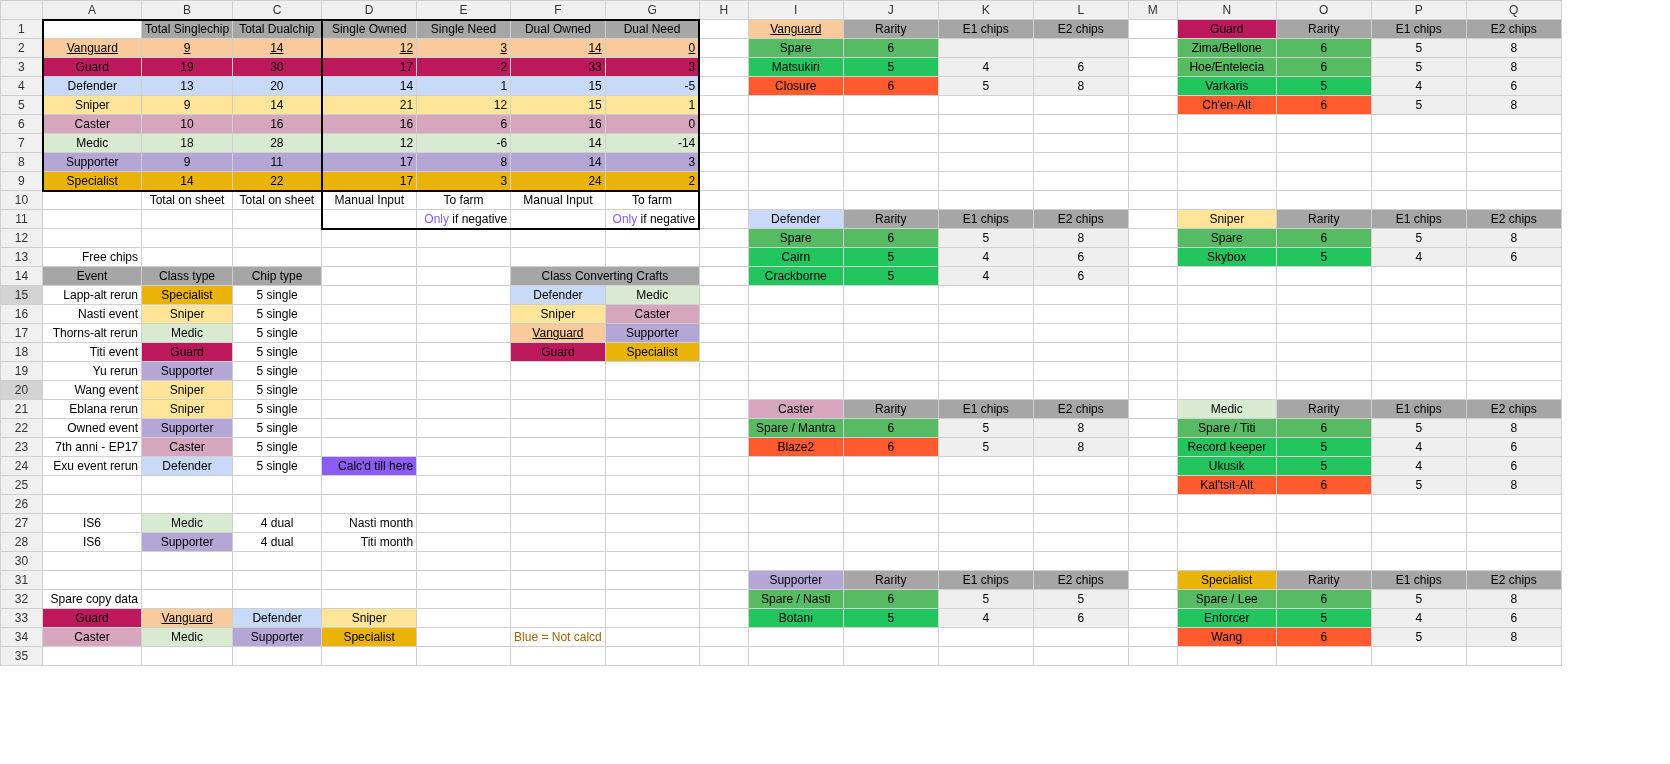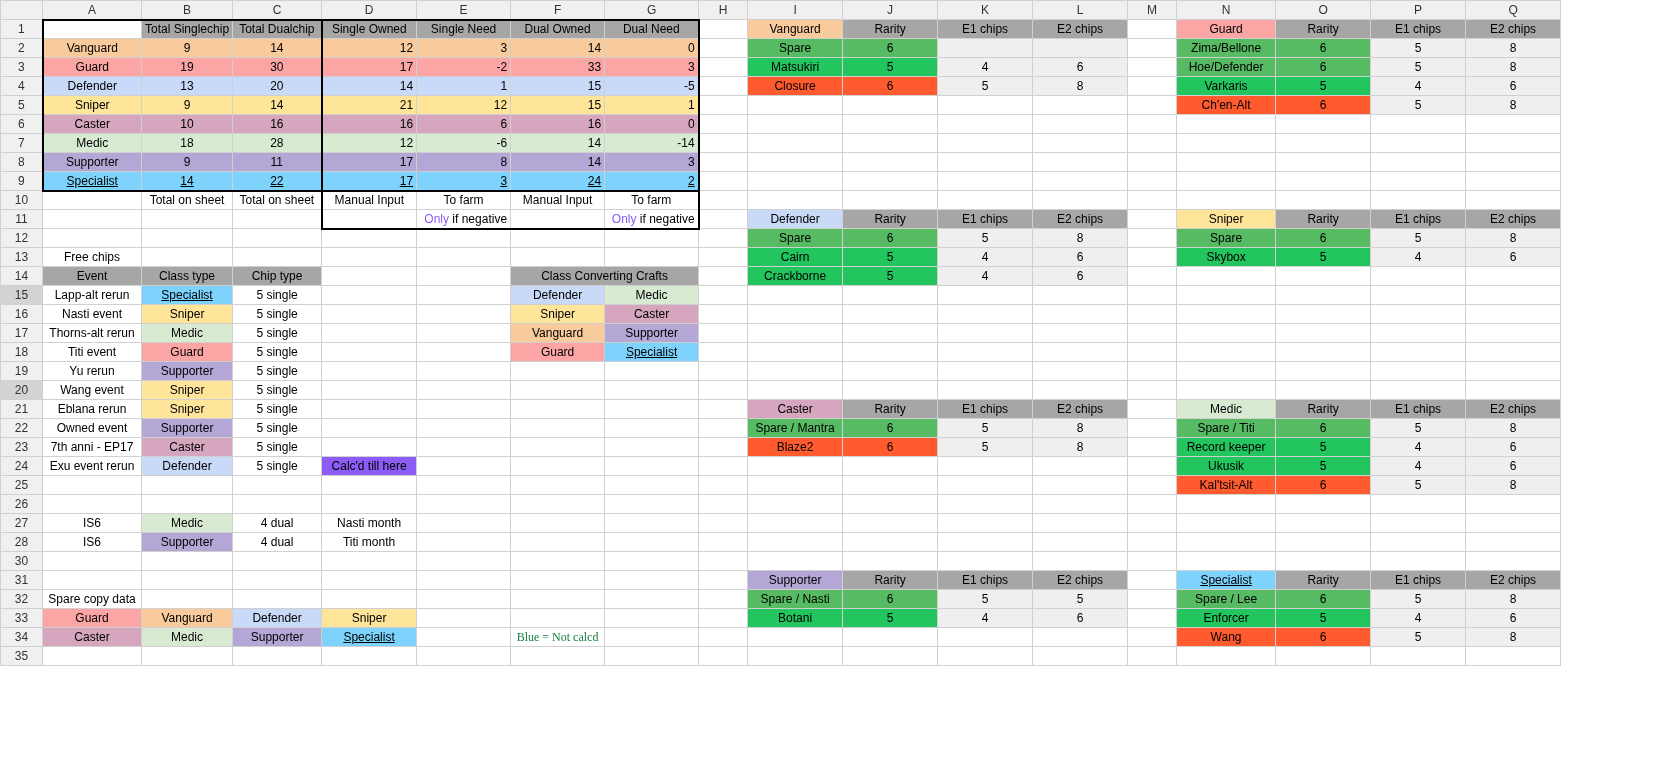--- a/index.html
+++ b/index.html
@@ -19,7 +19,7 @@
   .tr{border-right:2px solid #000 !important;}
   .tt{border-top:2px solid #000 !important;}
   .tb{border-bottom:2px solid #000 !important;}
-  .vanguard{background:#f9cb9c;}
+  .vanguard{background:#f9cb9c;text-decoration:underline;}
   .guard{background:#fca5a5;}
   .defender{background:#c9daf8;}
   .sniper{background:#ffe599;}

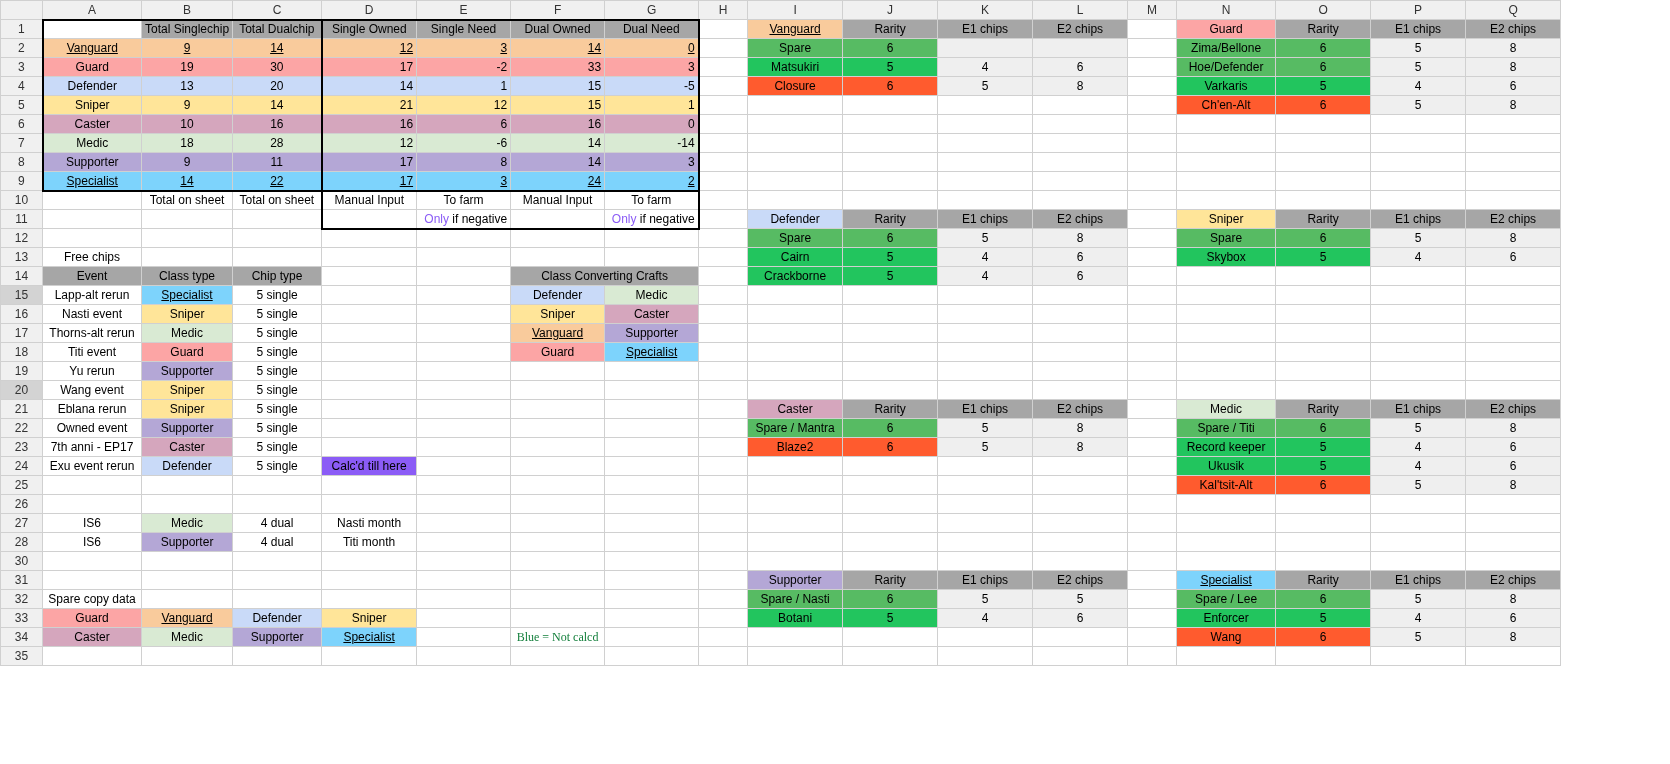--- a/index.html
+++ b/index.html
@@ -20,7 +20,7 @@
   .tt{border-top:2px solid #000 !important;}
   .tb{border-bottom:2px solid #000 !important;}
   .vanguard{background:#f9cb9c;text-decoration:underline;}
-  .guard{background:#fca5a5;}
+  .guard{background:#be185d;}
   .defender{background:#c9daf8;}
   .sniper{background:#ffe599;}
   .caster{background:#d5a6bd;}

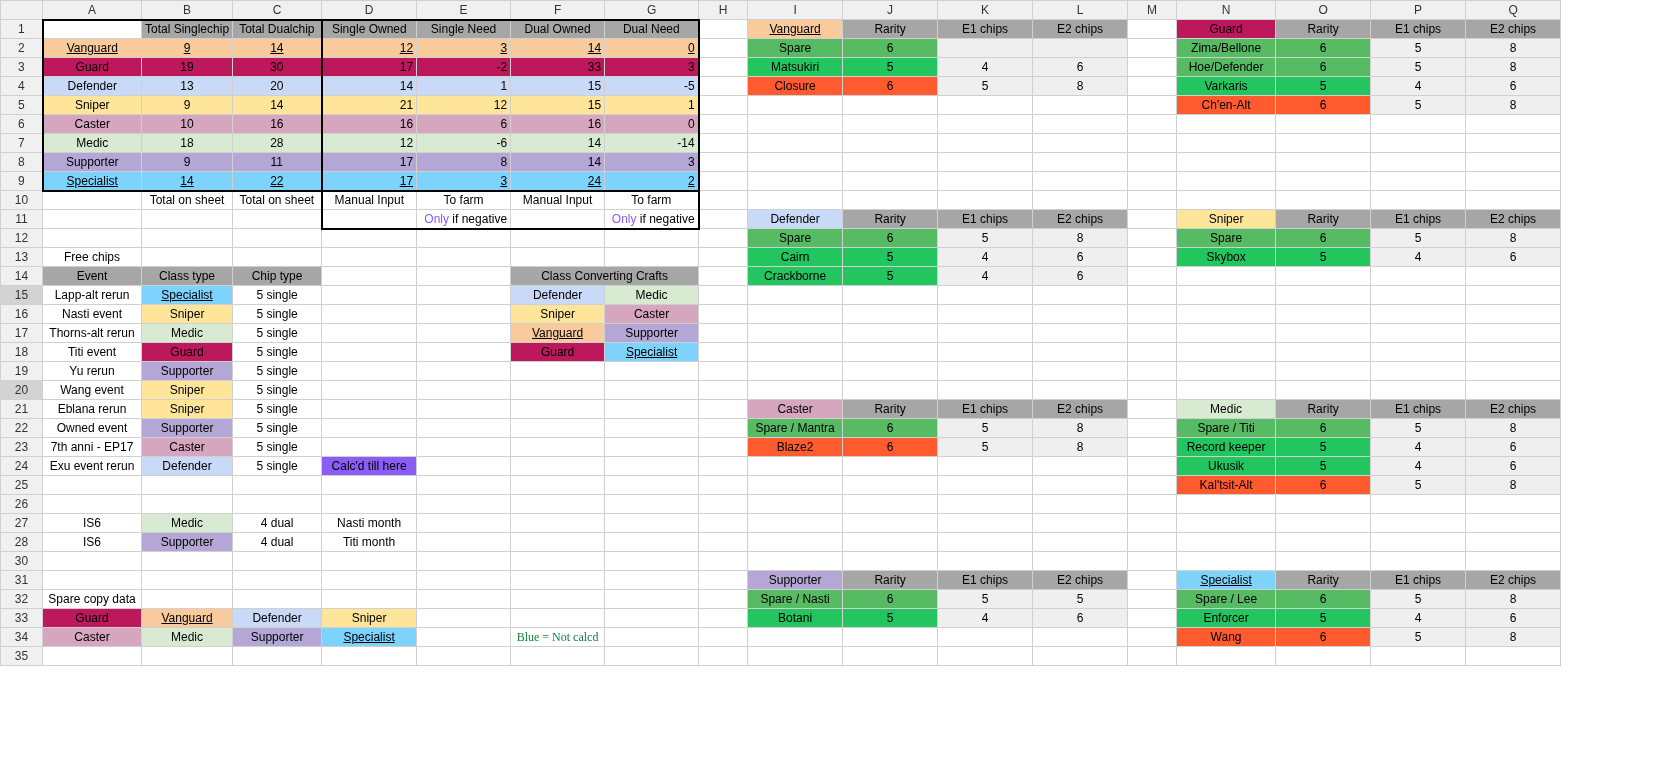--- a/index.html
+++ b/index.html
@@ -139,7 +139,7 @@
           <td class="c lightgrey">4</td>
           <td class="c lightgrey">6</td>
           <td class="nb"></td>
-          <td class="c b green6">Hoe/Defender</td>
+          <td class="c b green6">Hoe/Entelecia</td>
           <td class="c b green6">6</td>
           <td class="c lightgrey">5</td>
           <td class="c lightgrey">8</td>

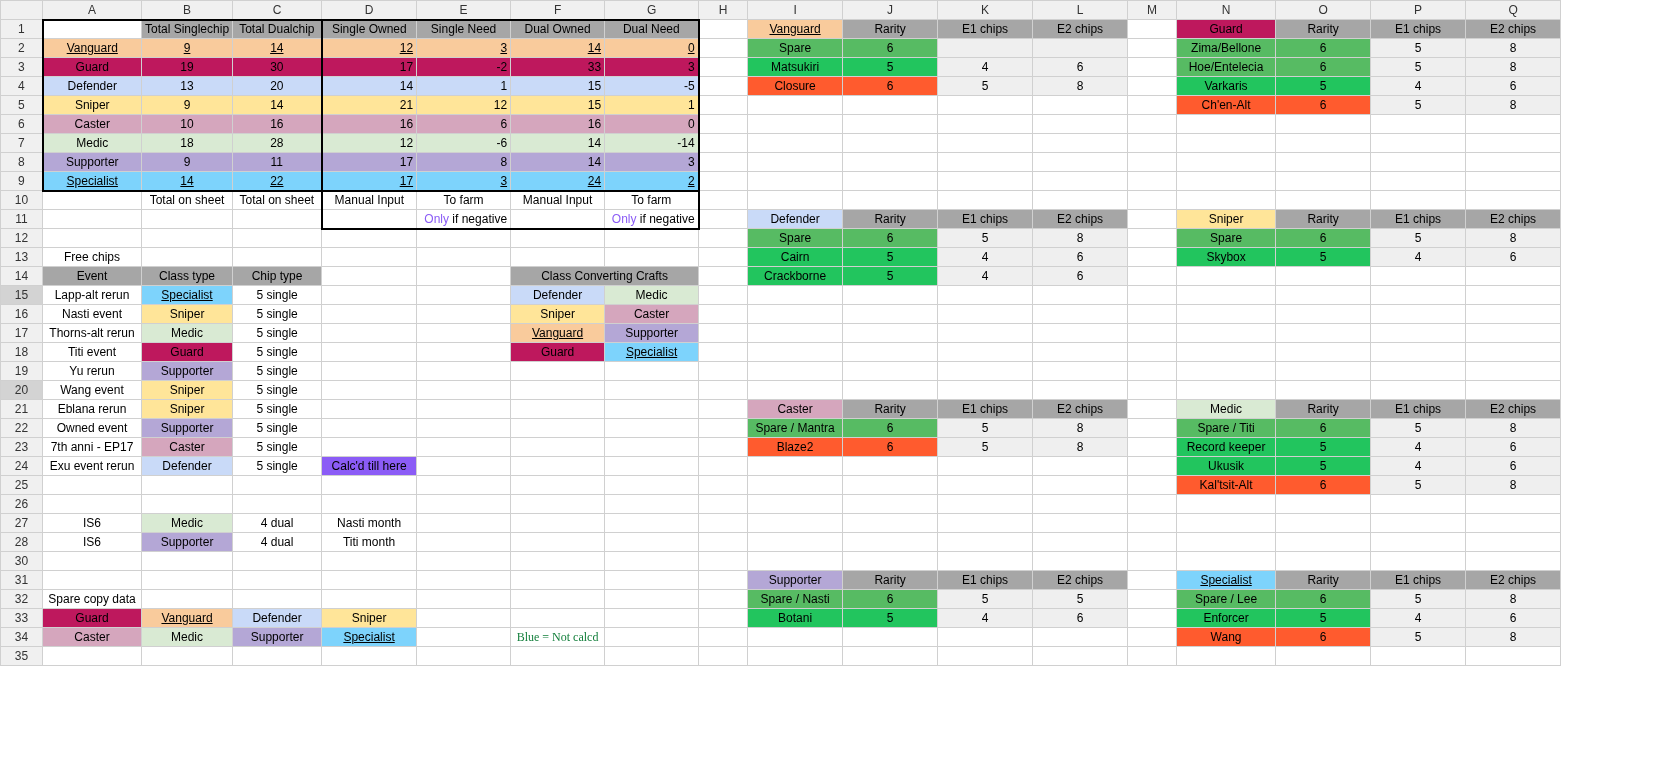--- a/index.html
+++ b/index.html
@@ -26,7 +26,7 @@
   .caster{background:#d5a6bd;}
   .medic{background:#d9ead3;}
   .supporter{background:#b4a7d6;}
-  .specialist{background:#7dd3fc;text-decoration:underline;}
+  .specialist{background:#eab308;}
   .green6{background:#57bb63;}
   .yellow5{background:#22c55e;}
   .orange6{background:#ff5b2e;}

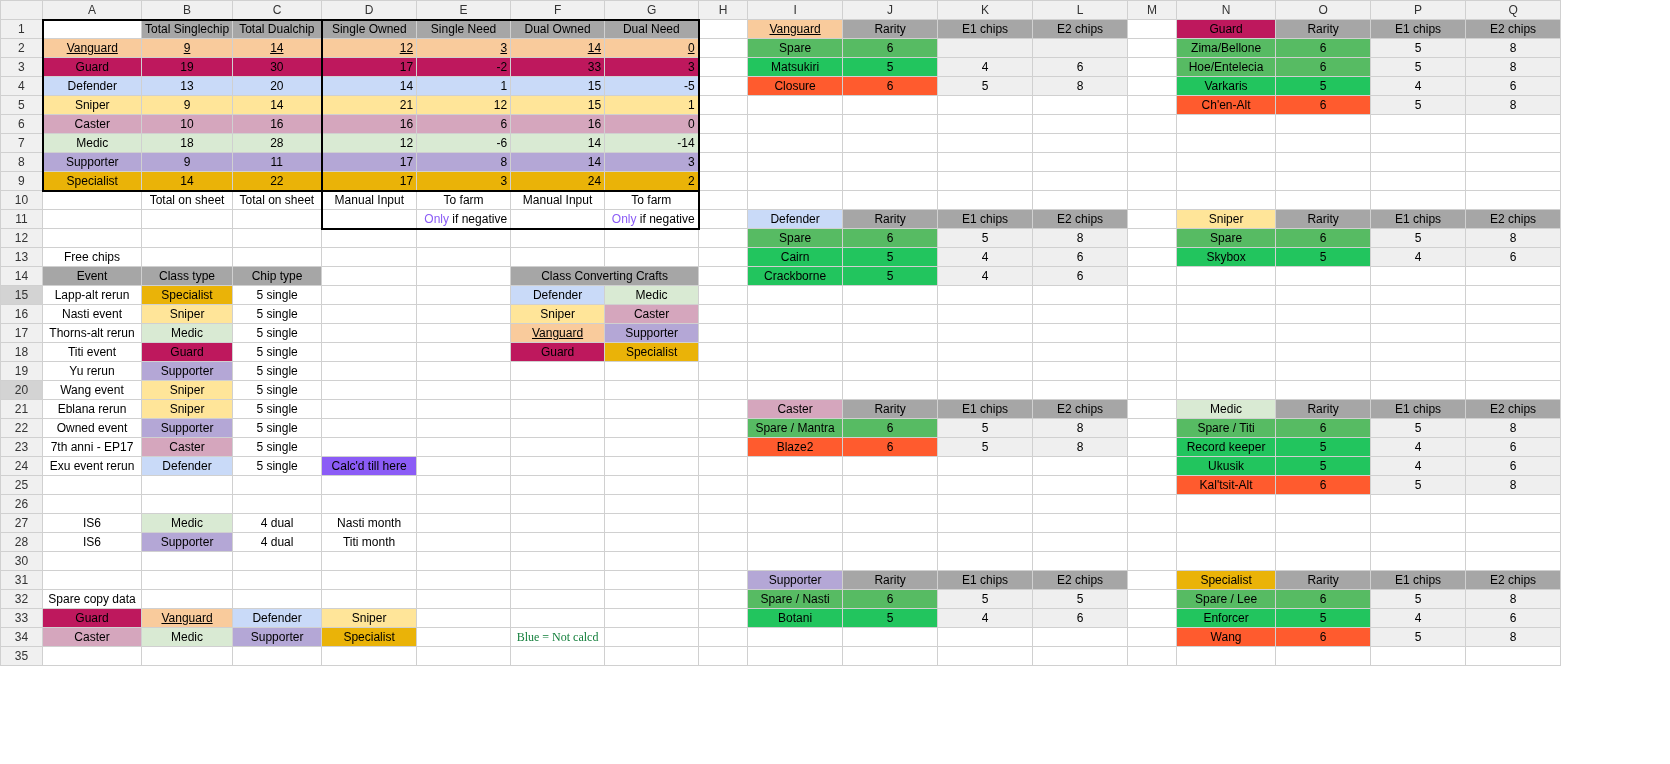--- a/index.html
+++ b/index.html
@@ -12,7 +12,7 @@
   .rowhdr.sel{background:#d3d3d3;}
   .c{text-align:center;}
   .r{text-align:right;}
-  .l{text-align:center;}
+  .l{text-align:right;}
   .b{font-weight:bold;}
   .hdr{background:#a6a6a6;text-align:center;font-weight:normal;border:1px solid #7f7f7f;}
   .tl{border-left:2px solid #000 !important;}

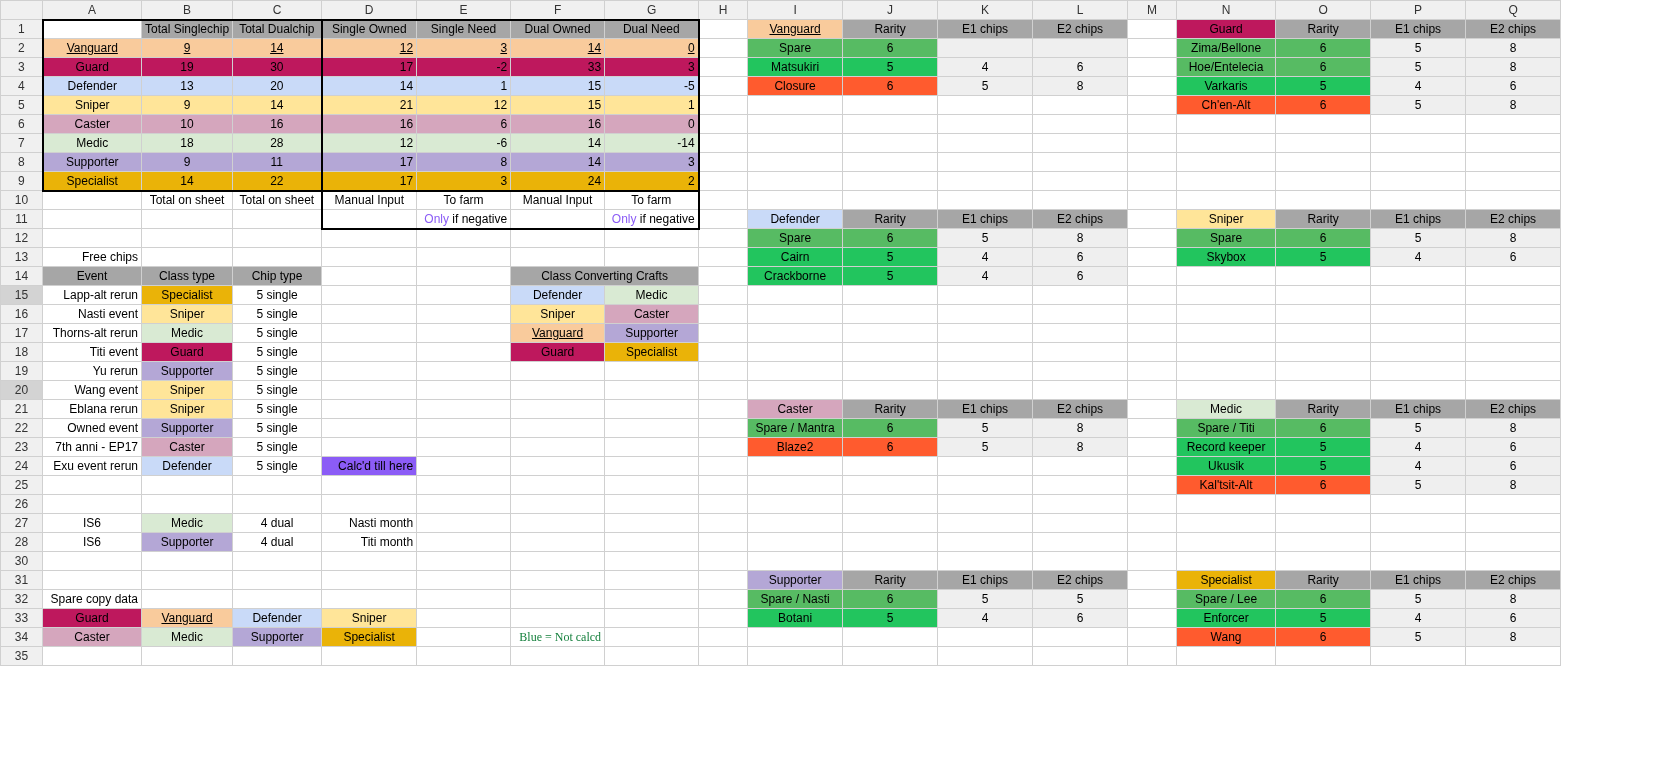--- a/index.html
+++ b/index.html
@@ -32,7 +32,7 @@
   .orange6{background:#ff5b2e;}
   .lightgrey{background:#efefef;}
   .greenhl{background:#8b5cf6;}
-  .bluetext{color:#15803d;font-family:Liberation Serif, serif;}
+  .bluetext{color:#a16207;}
   .redtext{color:#8b5cf6;}
   .nb{border:1px solid #d0d0d0;background:#fff;}
 </style>

